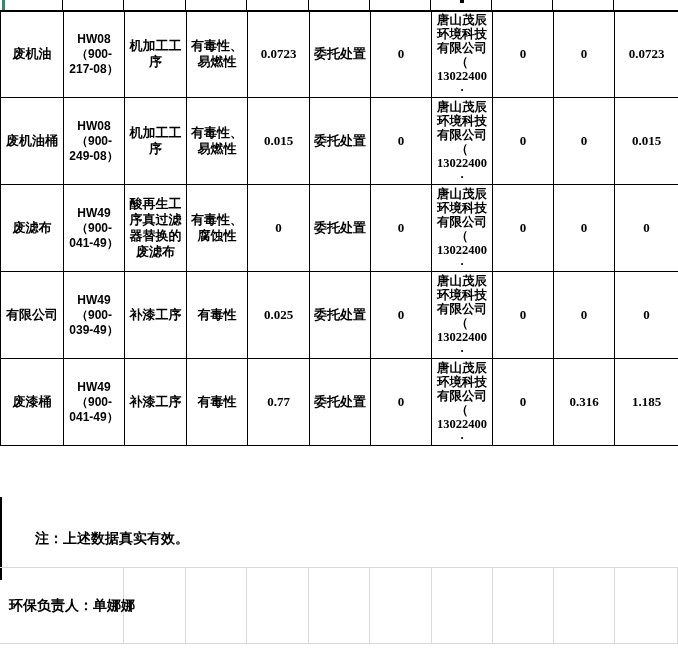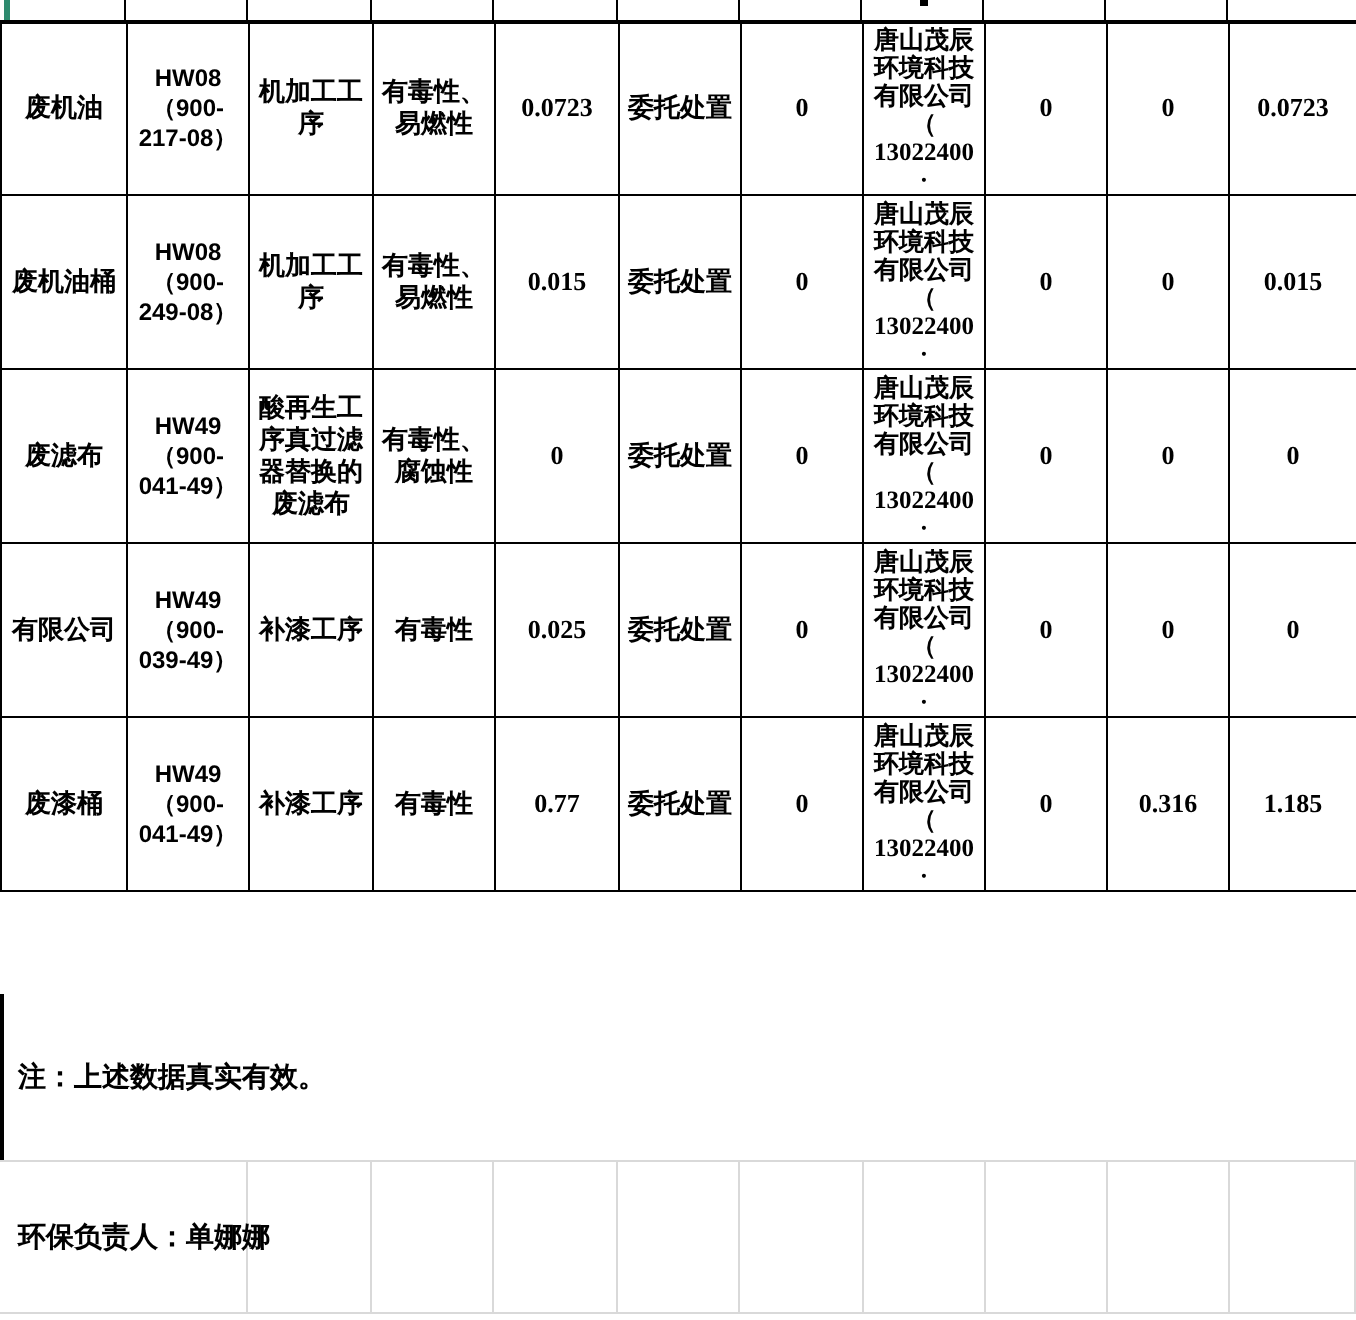--- a/index.html
+++ b/index.html
@@ -30,7 +30,7 @@
   
   #note{position:absolute;top:497px;left:0;width:678px;height:83px;border-left:2px solid #000;
         box-sizing:border-box;display:flex;align-items:center;}
-  #note .txt{padding-left:7px;font-size:14px;}
+  #note .txt{padding-left:7px;font-size:14px;margin-left:26px;}
 
   
   #envrow{position:absolute;top:580px;left:0;width:678px;height:77px;box-sizing:border-box;

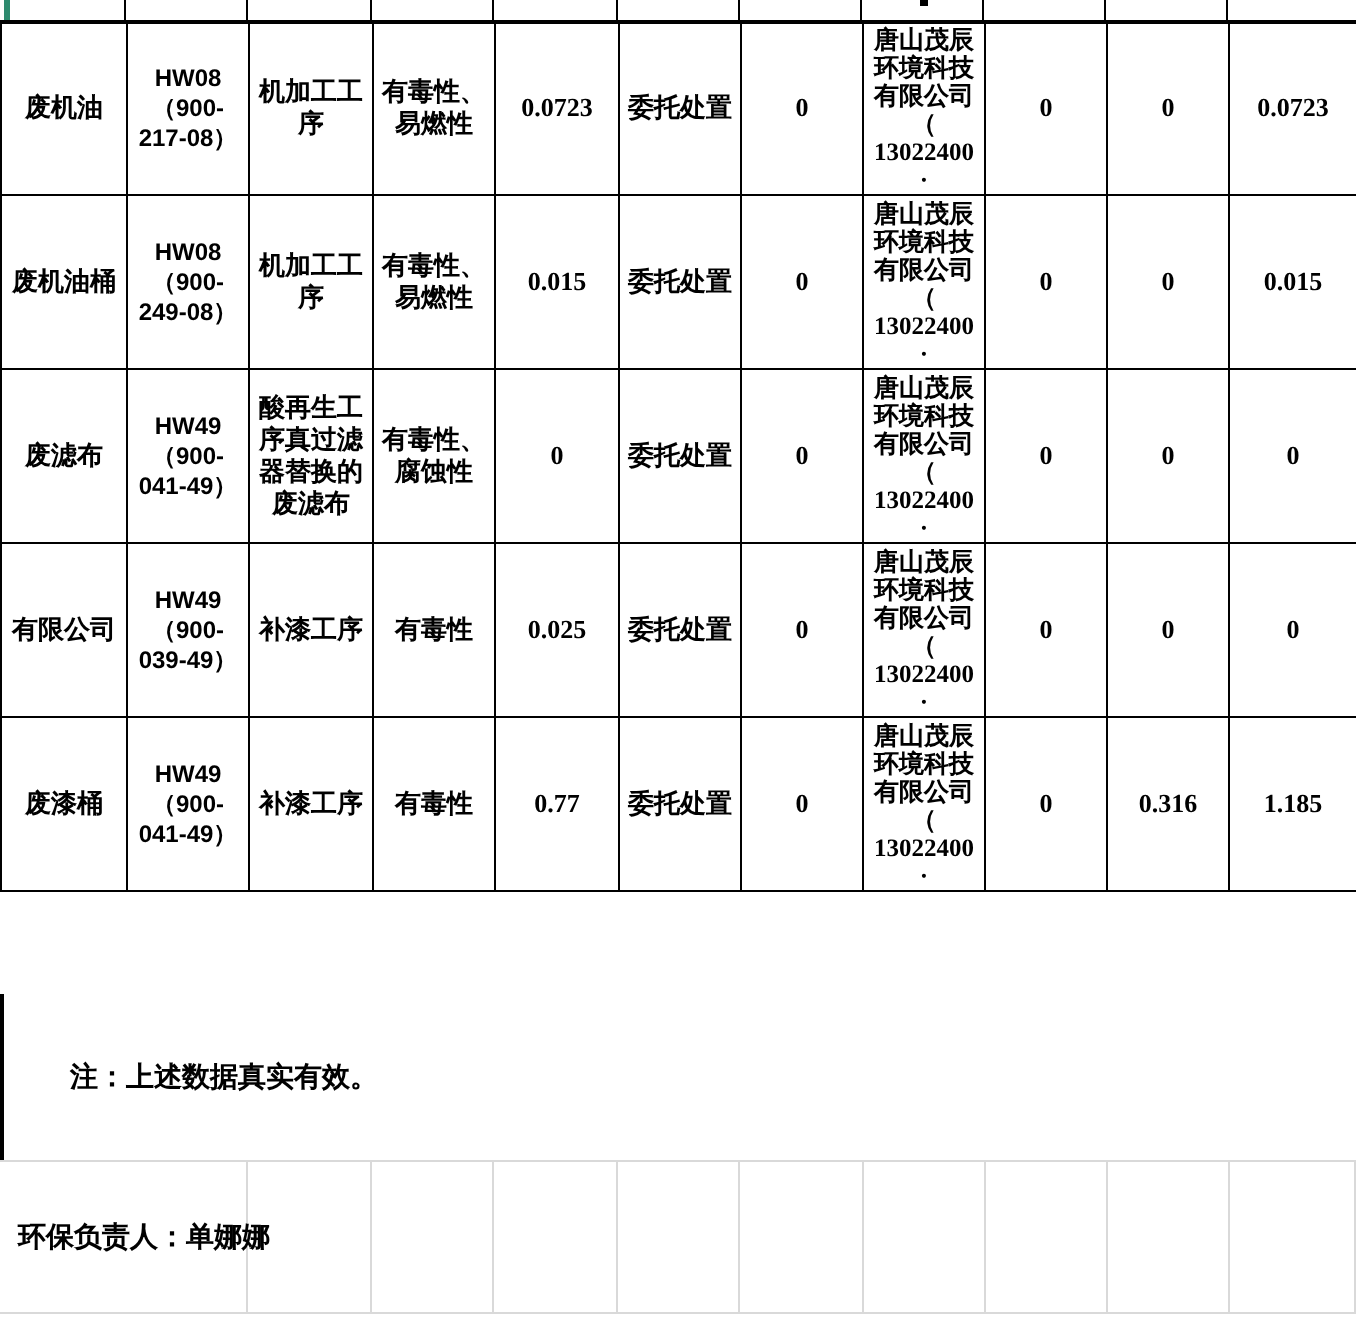--- a/index.html
+++ b/index.html
@@ -33,7 +33,7 @@
   #note .txt{padding-left:7px;font-size:14px;margin-left:26px;}
 
   
-  #envrow{position:absolute;top:580px;left:0;width:678px;height:77px;box-sizing:border-box;
+  #envrow{position:absolute;top:567px;left:0;width:678px;height:77px;box-sizing:border-box;
           border-top:1px solid #d9d9d9;border-bottom:1px solid #d9d9d9;display:grid;
           grid-template-columns:124px 62px 61px 62px 61px 62px 61px 61px 61px 63px;}
   #envrow .gcell{border-right:1px solid #d9d9d9;display:flex;align-items:center;}

